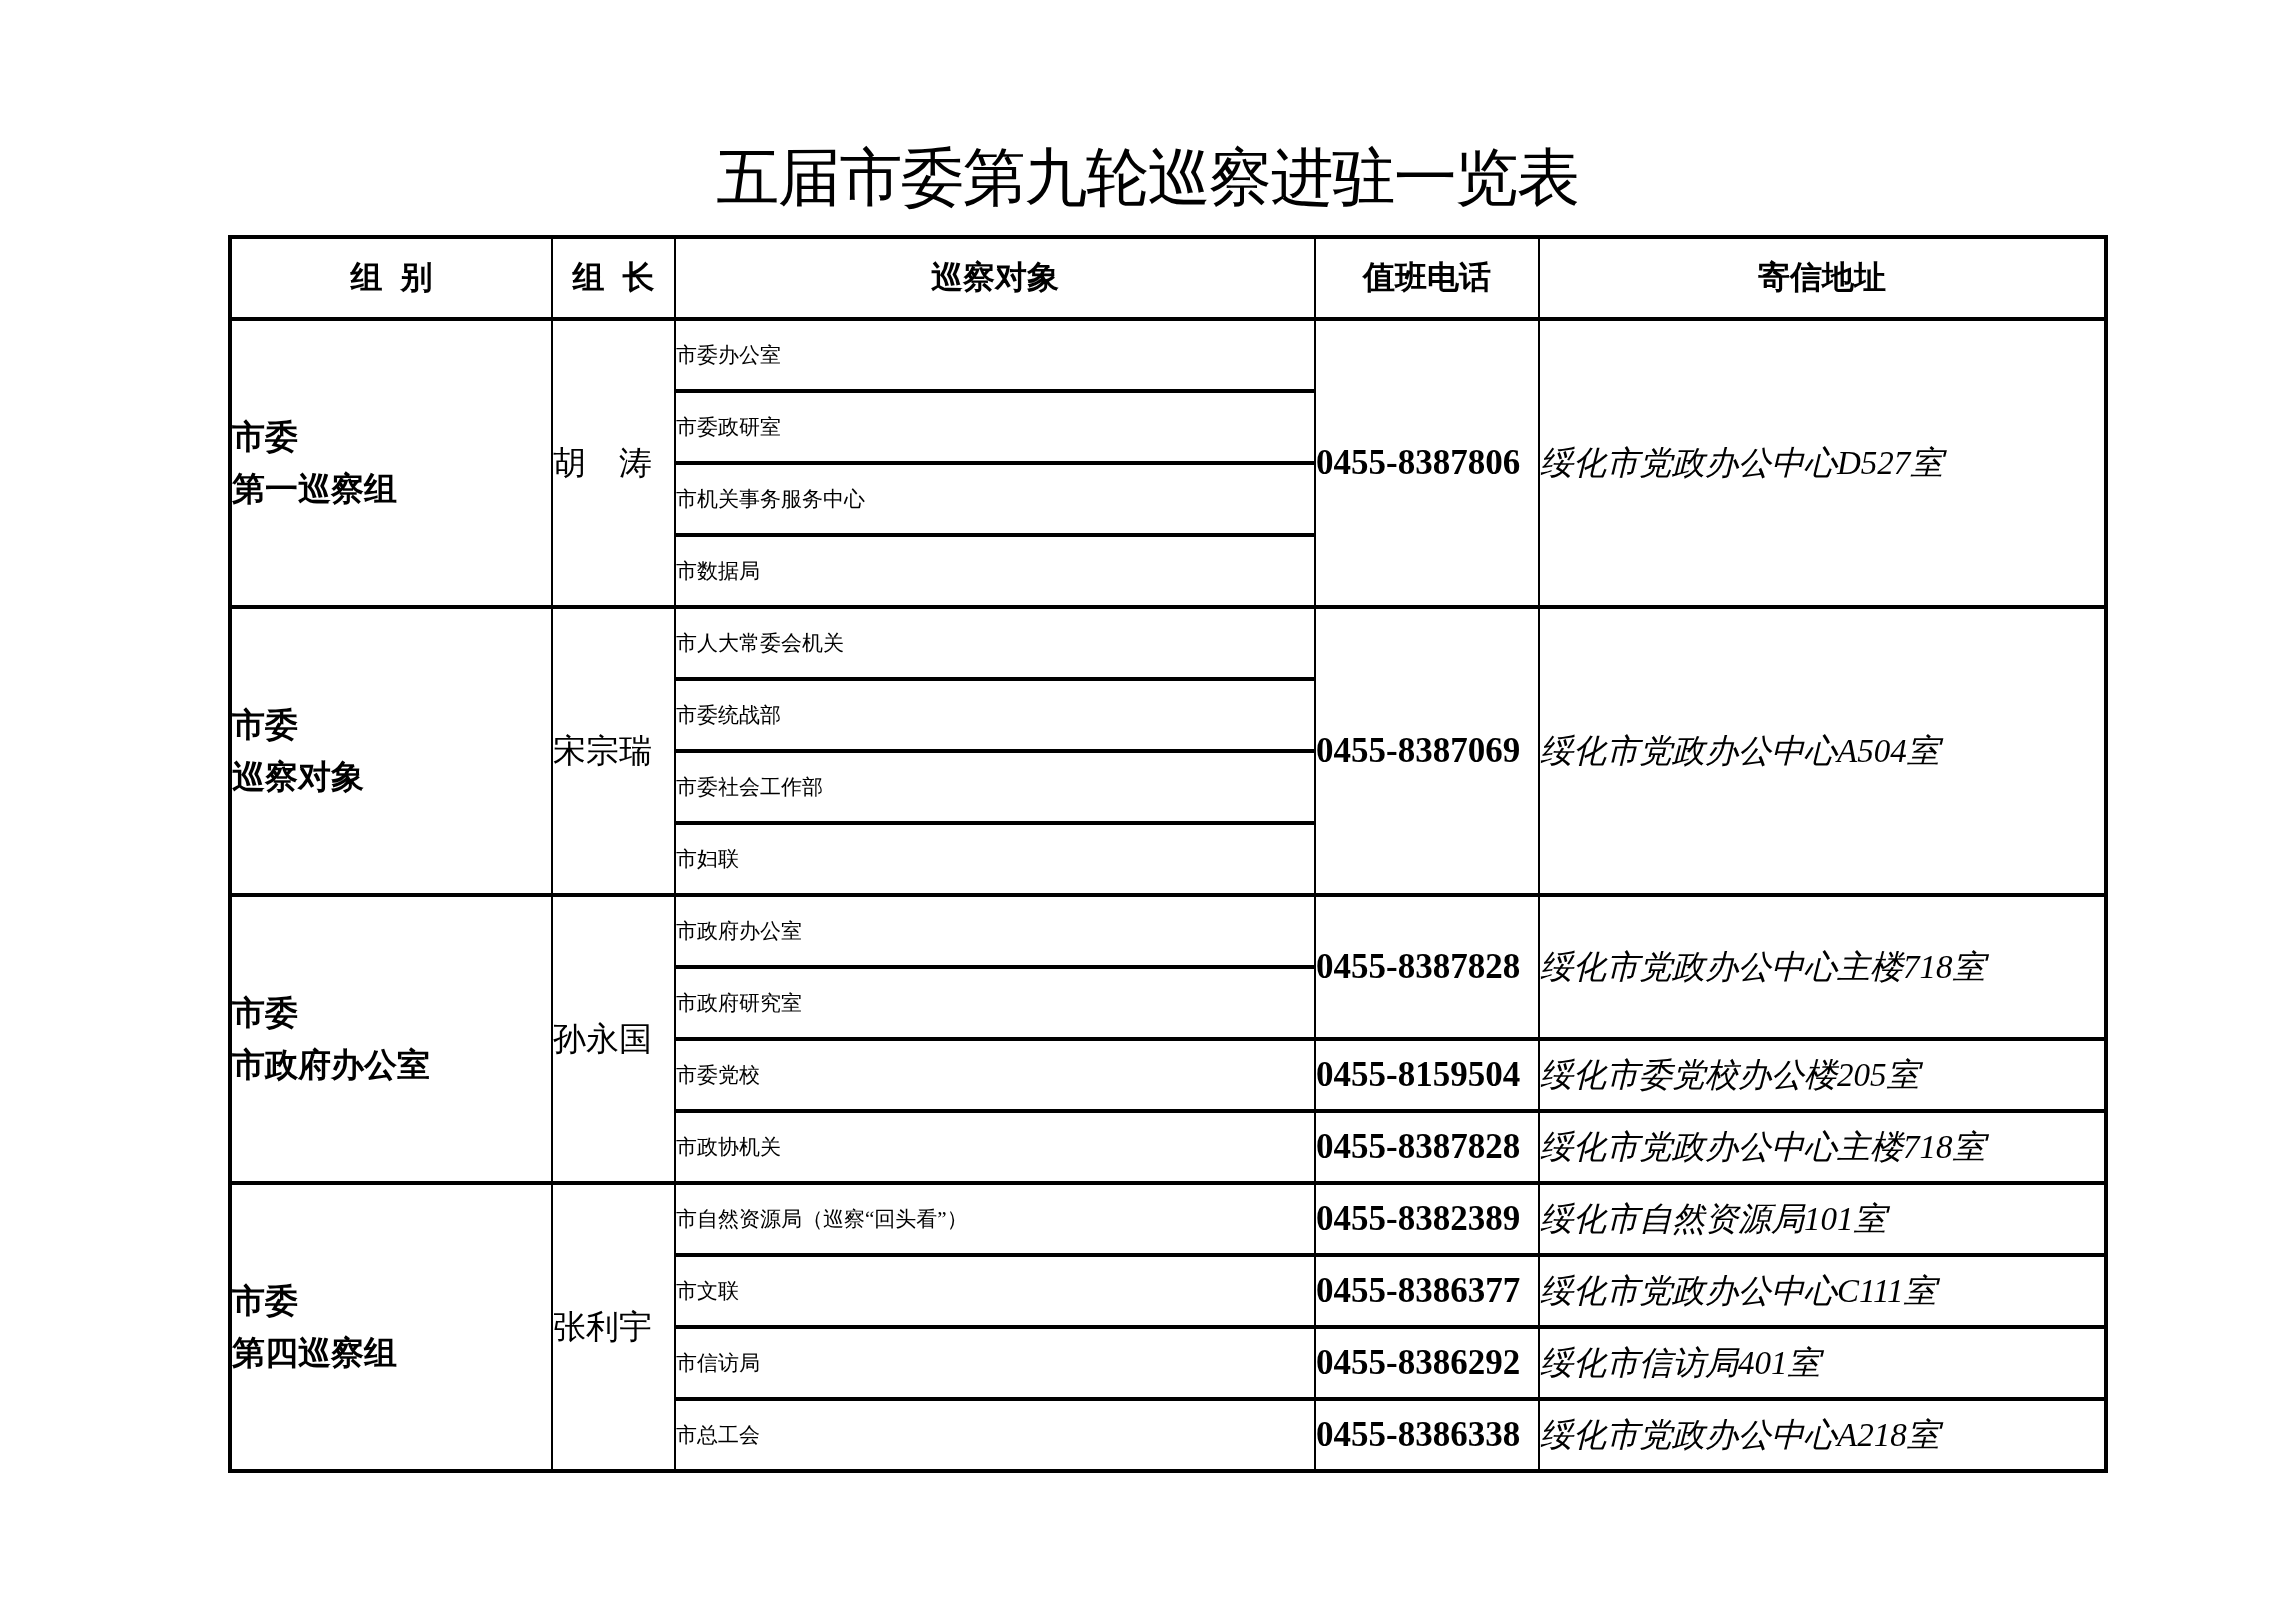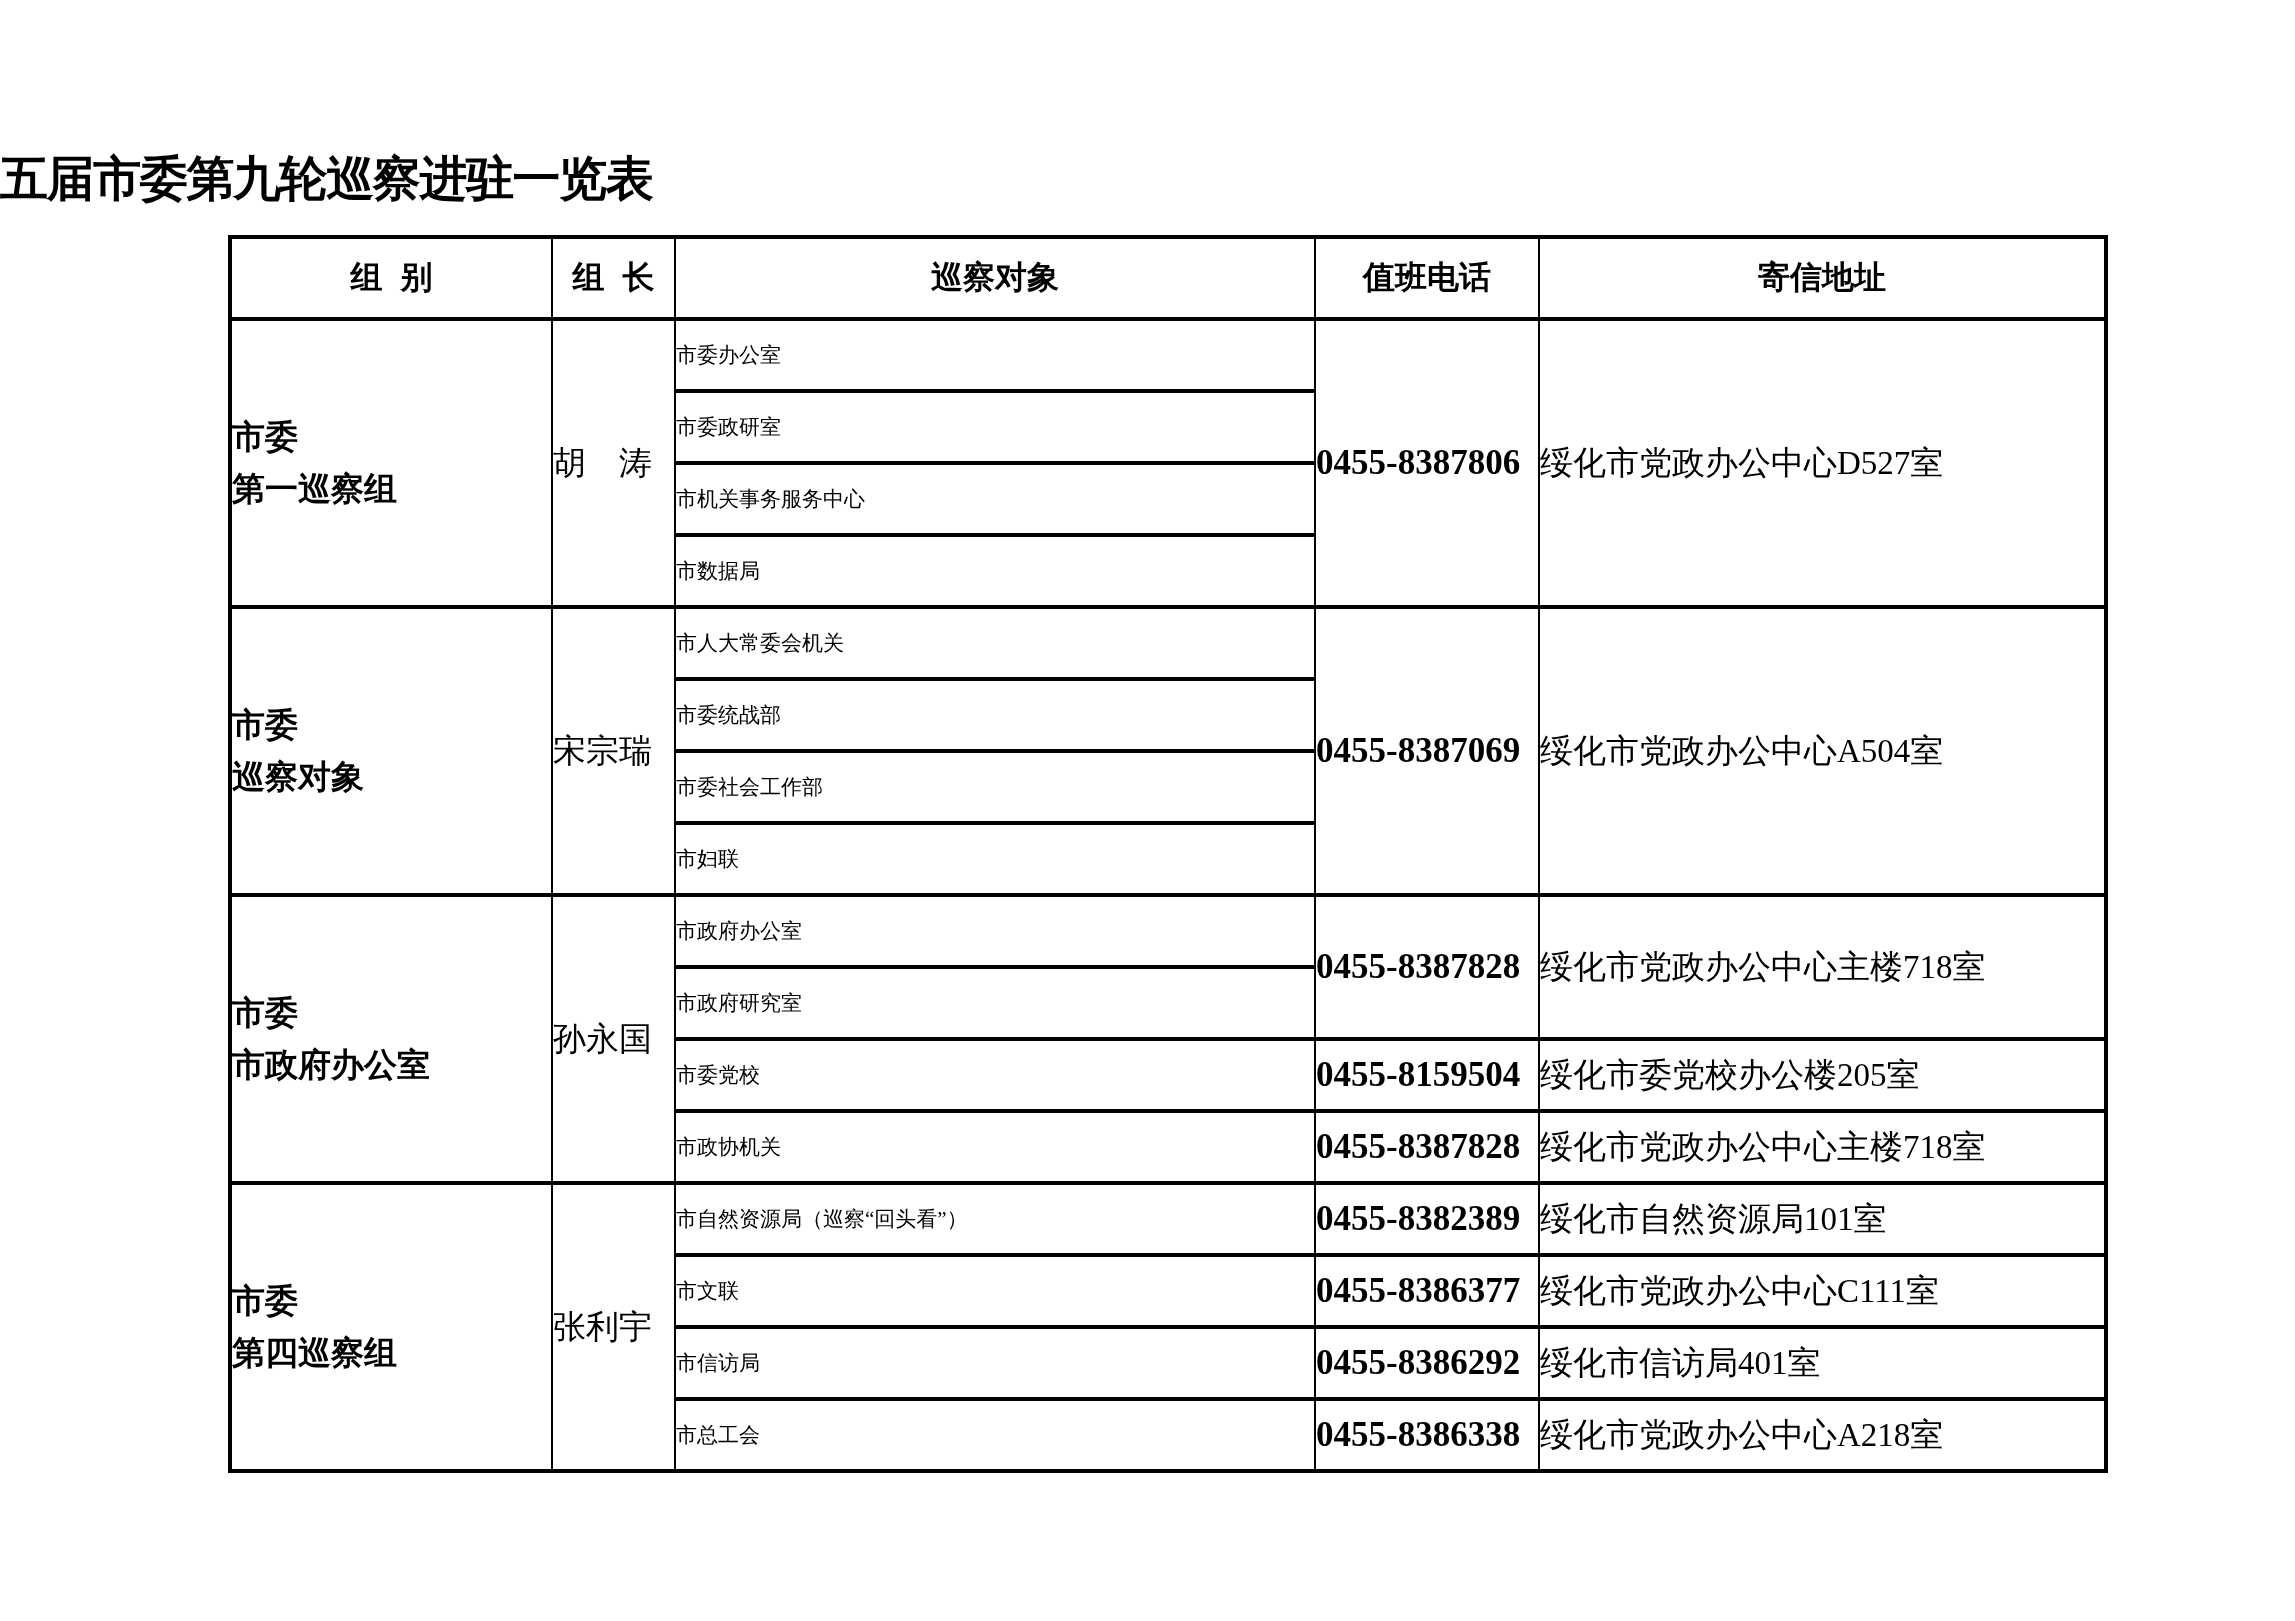--- a/index.html
+++ b/index.html
@@ -18,9 +18,10 @@
     top: 134px;
     left: 0;
     width: 100%;
-    font-size: 48px;
+    text-align: center;
+    font-size: 63px;
     line-height: 89px;
-    font-weight: bold;
+    font-weight: normal;
     letter-spacing: -1.4px;
     font-family: "Liberation Serif", serif;
   }

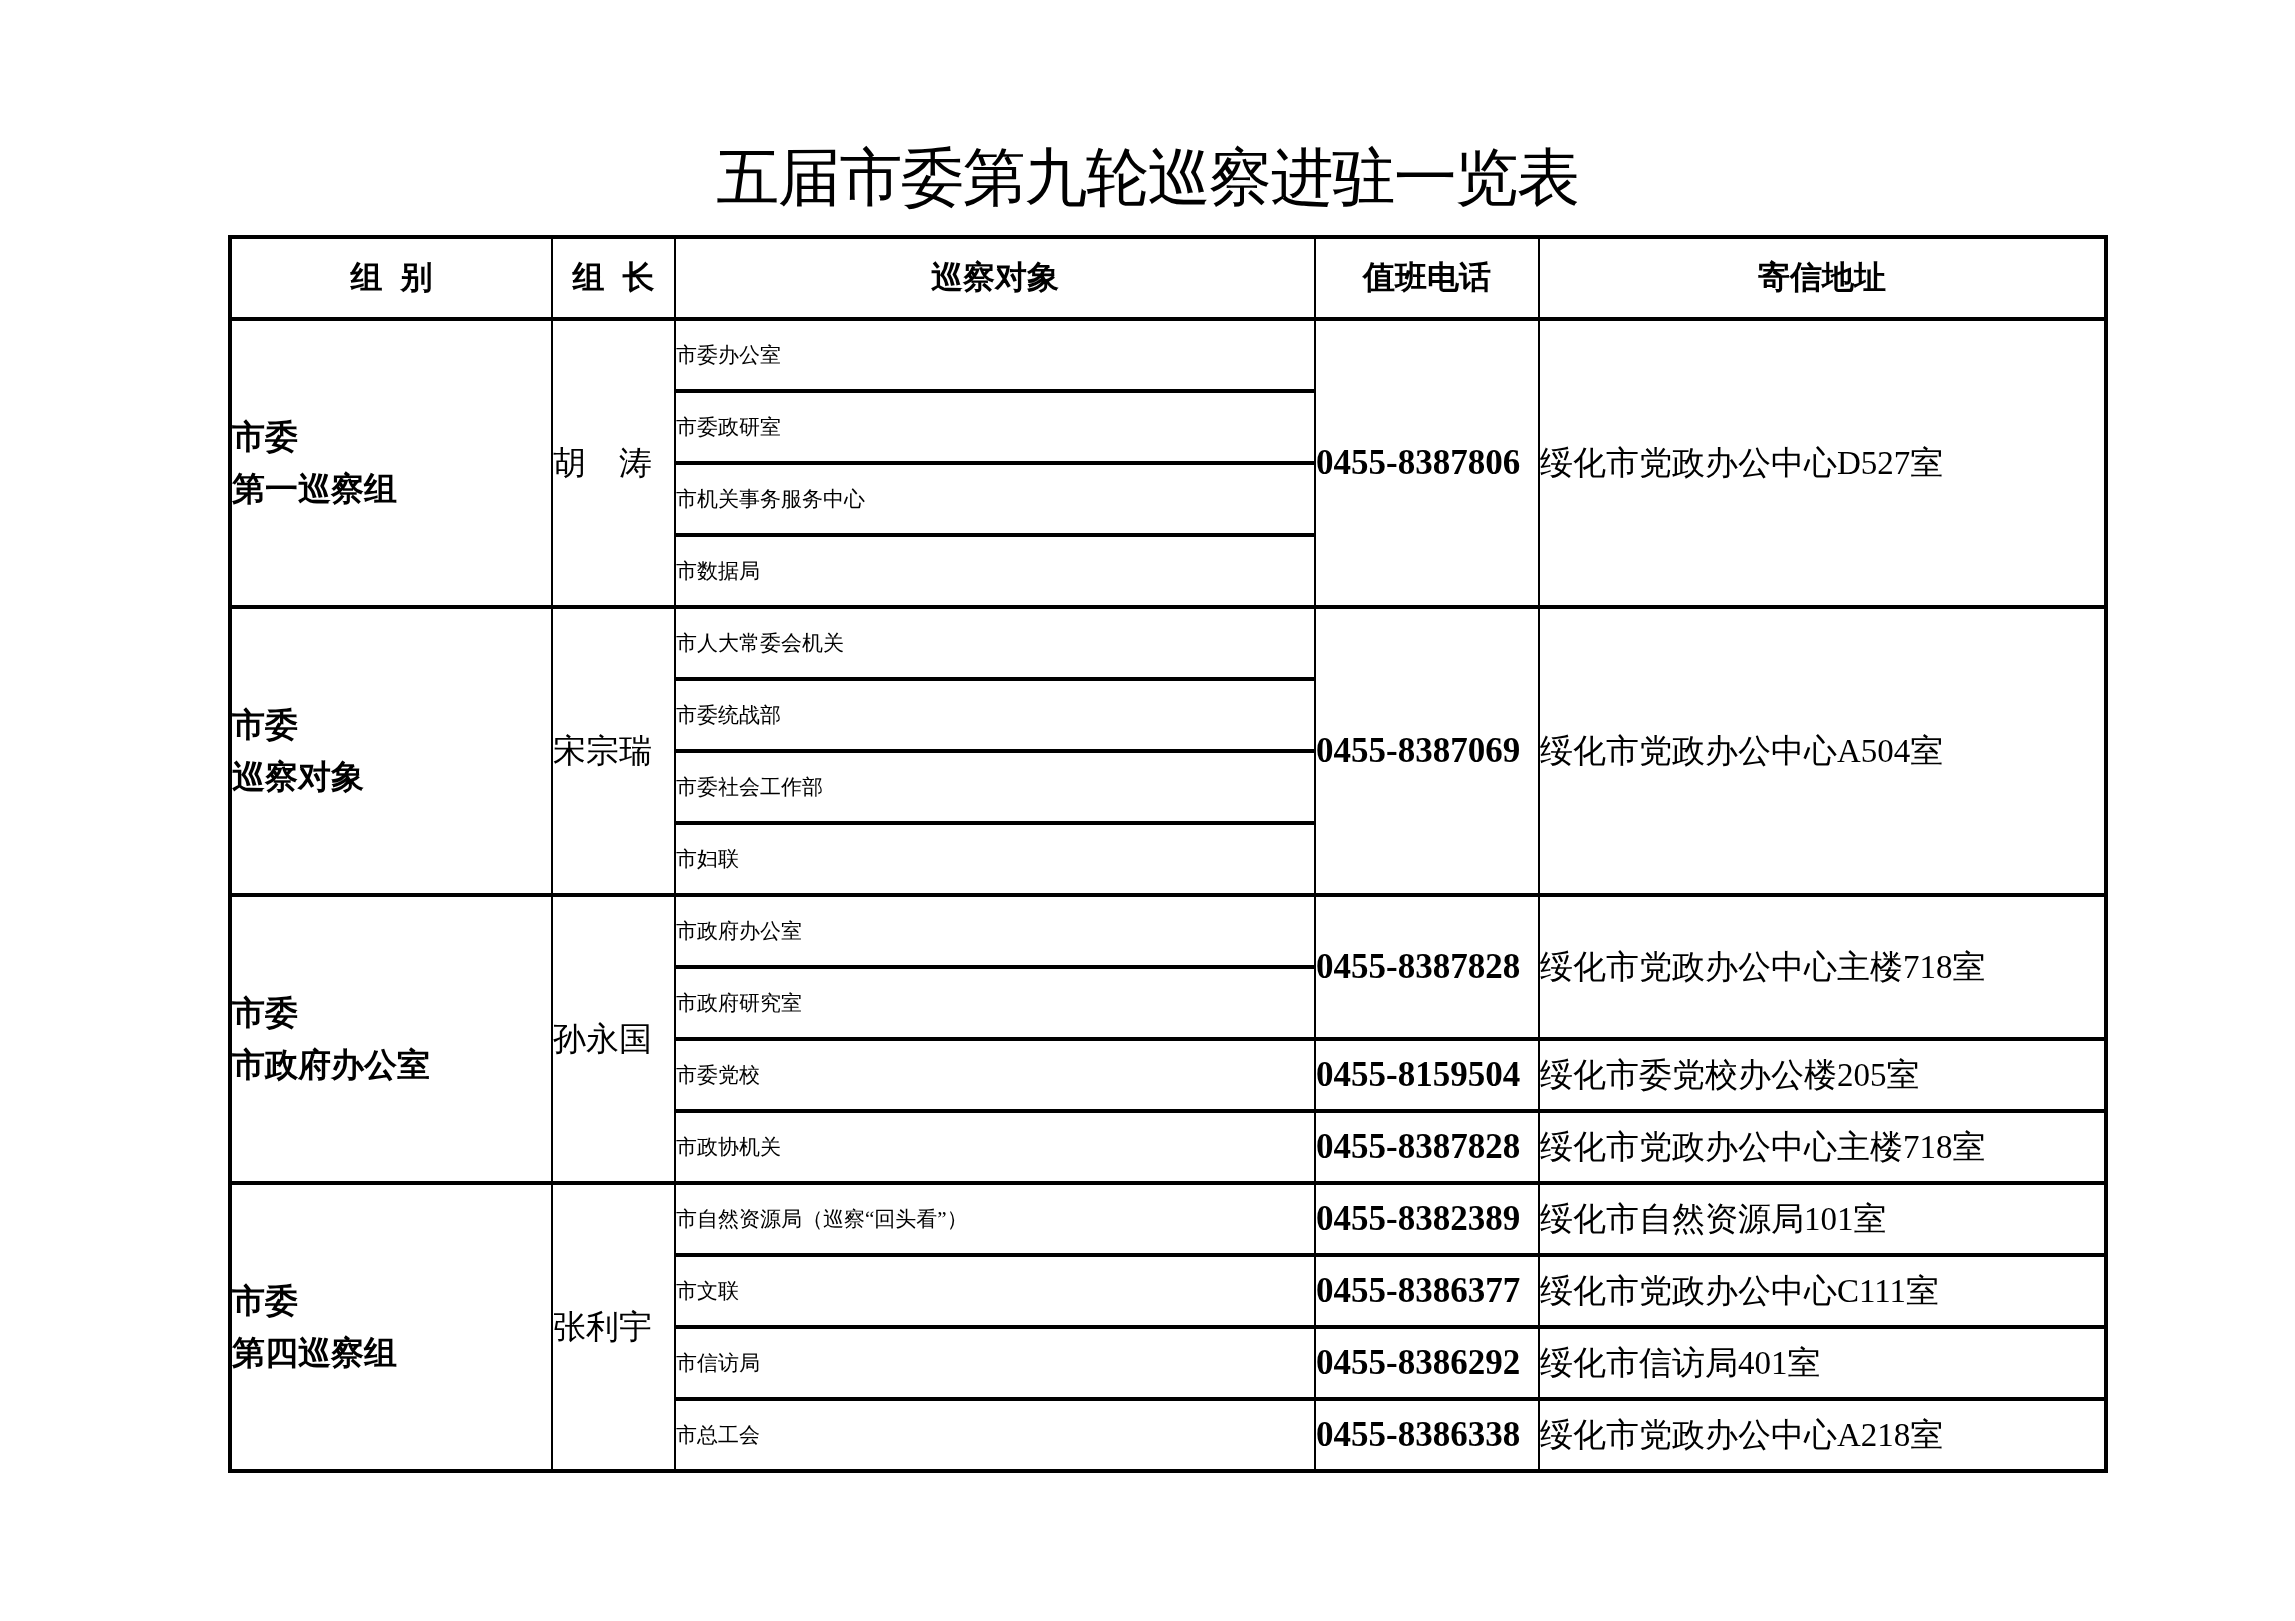--- a/index.html
+++ b/index.html
@@ -75,6 +75,7 @@
   }
   td.c-addr {
     font-size: 33px;
+    font-style: italic;
   }
   .page-footer {
     position: absolute;

